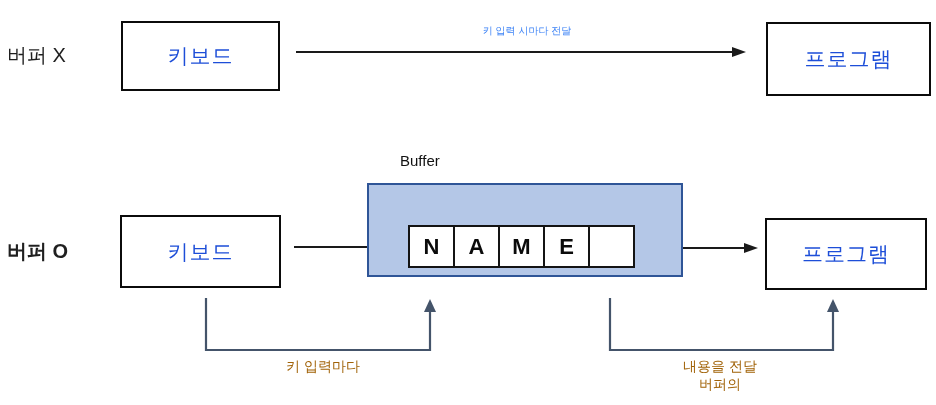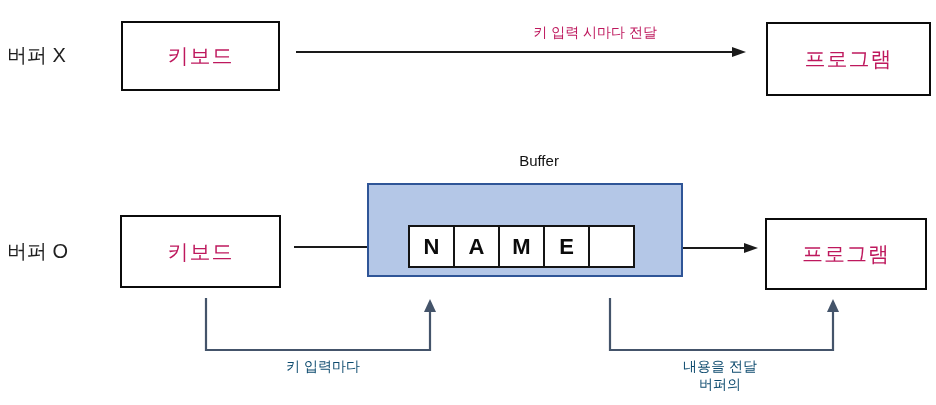--- a/index.html
+++ b/index.html
@@ -43,9 +43,9 @@
   }
   .flow-label {
     position: absolute;
-    font-size: 14px;
-    color: #be185d;
-    text-align: right;
+    font-size: 10px;
+    color: #3b82f6;
+    text-align: center;
     white-space: nowrap;
   }
   .buffer-box {

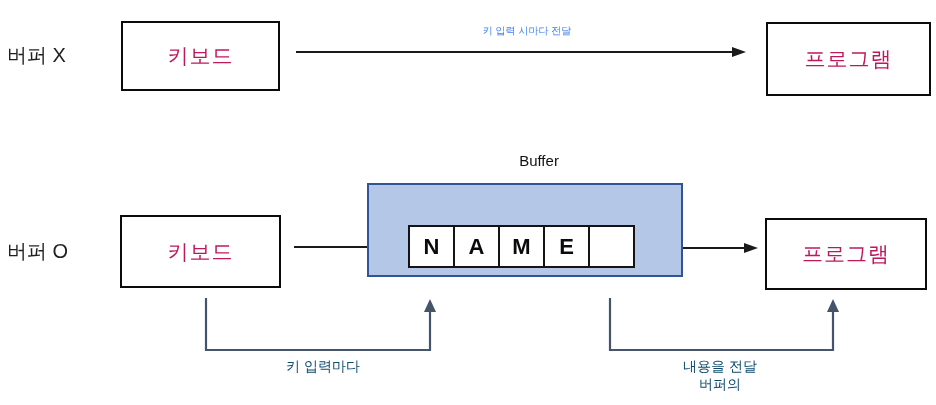--- a/index.html
+++ b/index.html
@@ -32,7 +32,7 @@
     justify-content: center;
     font-size: 21px;
     letter-spacing: 1px;
-    color: #be185d;
+    color: #1d4ed8;
   }
   .node-box.thin { border-width: 2px; }
   .row-label {

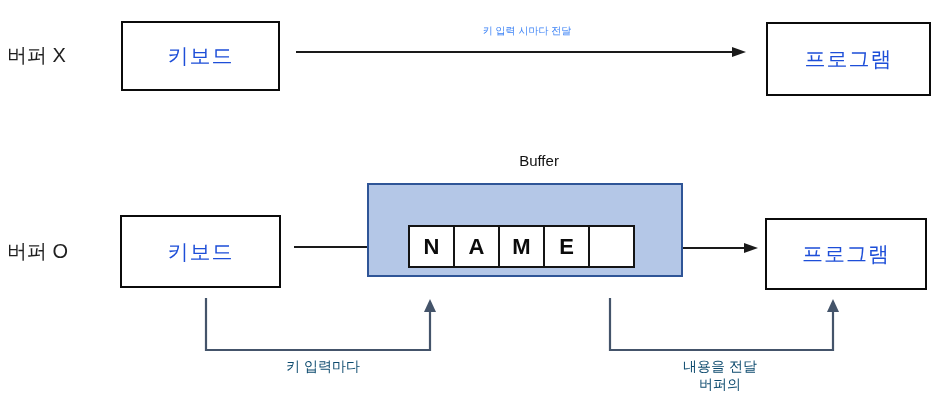--- a/index.html
+++ b/index.html
@@ -58,9 +58,9 @@
   }
   .buffer-title {
     position: absolute;
-    left: 439px; top: 152px;
+    left: 400px; top: 152px;
     width: 200px;
-    text-align: center;
+    text-align: left;
     font-size: 15px;
     color: #111111;
   }

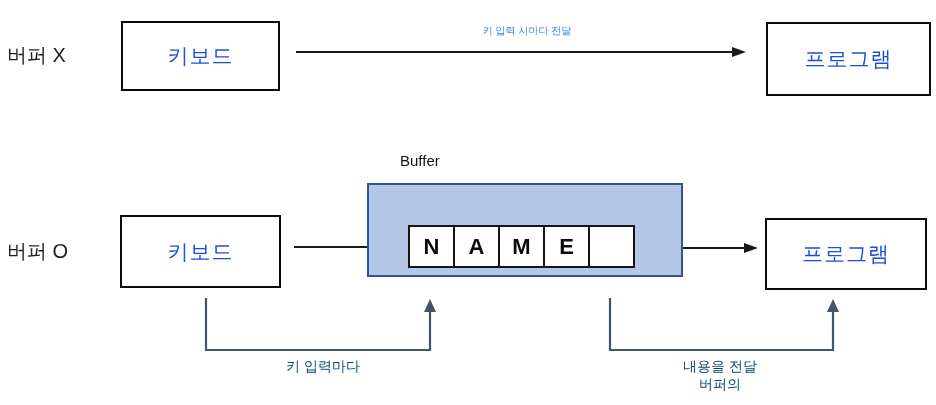--- a/index.html
+++ b/index.html
@@ -137,7 +137,7 @@
     <span>프로그램</span>
   </div>
 
-  <div class="row-label" style="left:7px; top:238px;">버퍼 O</div>
+  <div class="row-label" style="left:7px; top:238px;font-weight:bold;">버퍼 O</div>
 
   <div class="node-box thin" style="left:120px; top:215px; width:161px; height:73px;">
     <span>키보드</span>

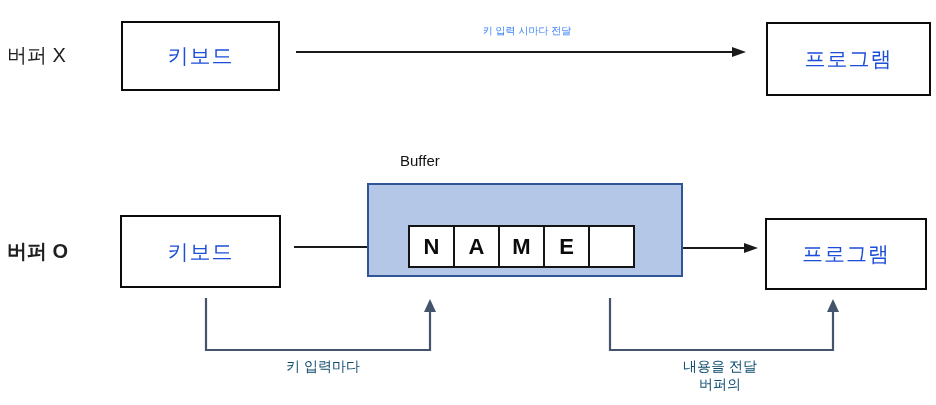--- a/index.html
+++ b/index.html
@@ -89,7 +89,7 @@
     text-align: center;
     font-size: 14px;
     line-height: 18px;
-    color: #0c4a6e;
+    color: #a16207;
   }
 </style>
 </head>

